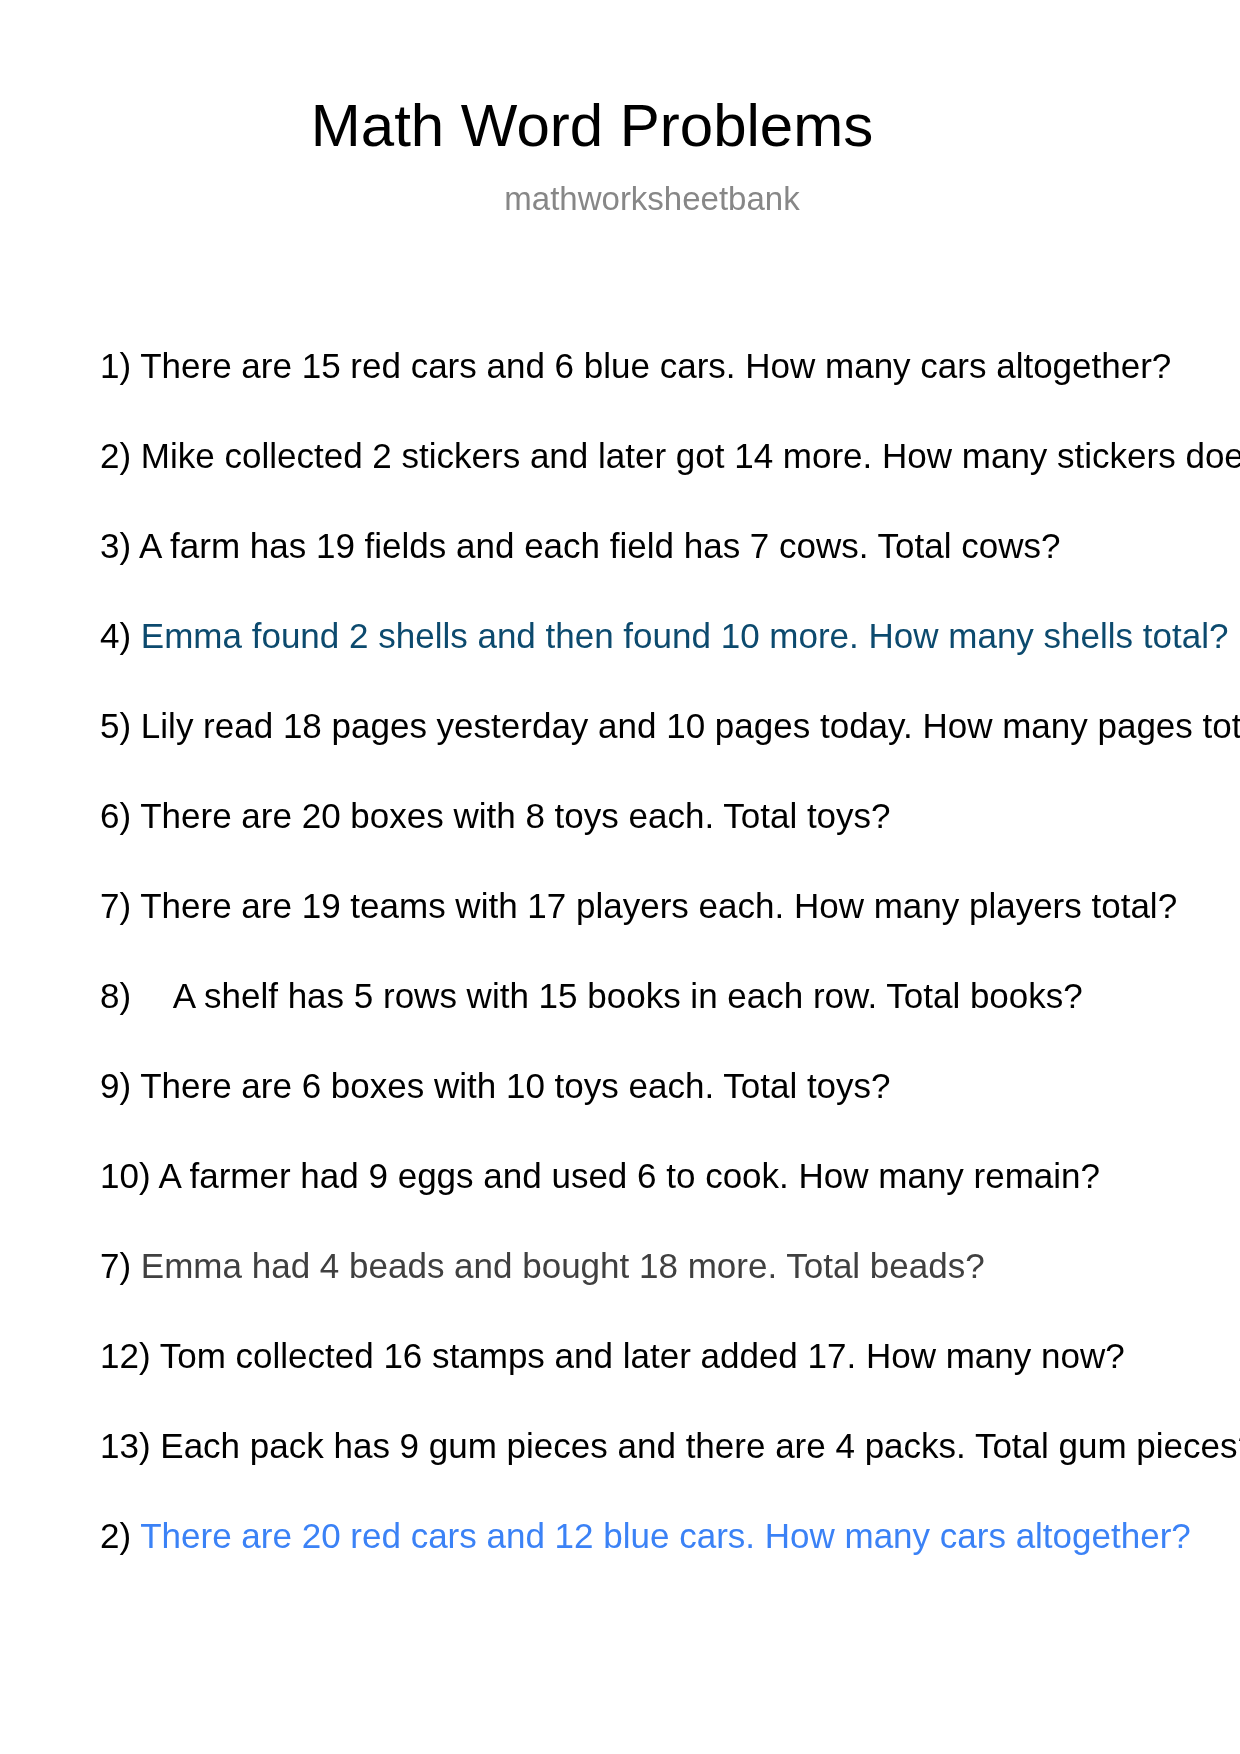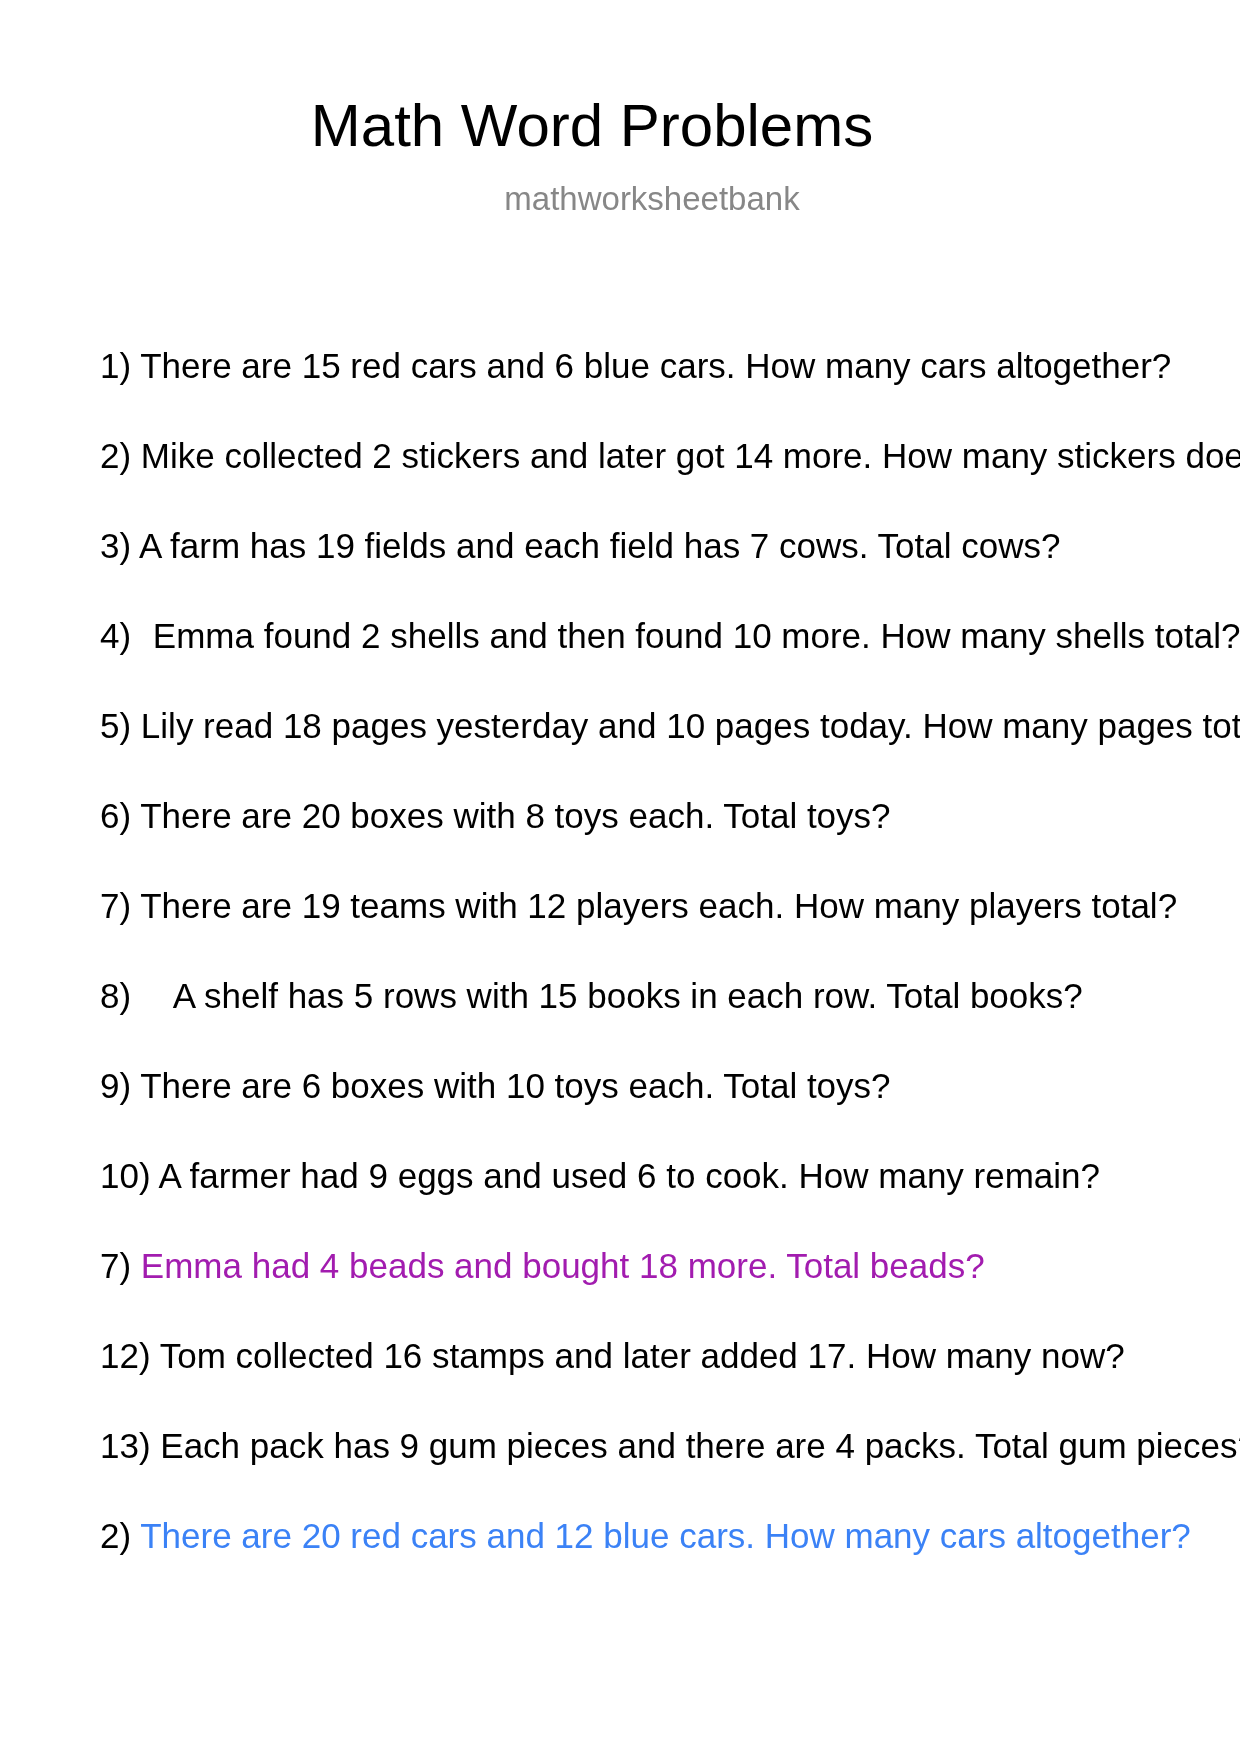--- a/index.html
+++ b/index.html
@@ -68,7 +68,7 @@
       <div class="problem"><span>1) </span><span style="color: rgb(0, 0, 0);">There are 15 red cars and 6 blue cars. How many cars altogether?</span></div>
       <div class="problem"><span>2) </span><span style="color: rgb(0, 0, 0);">Mike collected 2 stickers and later got 14 more. How many stickers does he have now?</span></div>
       <div class="problem"><span>3) </span><span style="color: rgb(0, 0, 0);">A farm has 19 fields and each field has 7 cows. Total cows?</span></div>
-      <div class="problem"><span>4) </span><span style="color: #000000; margin-left: 12px;">Emma found 2 shells and then found 10 more. How many shells total?</span></div>
+      <div class="problem"><span>4) </span><span style="color: #0c4a6e;">Emma found 2 shells and then found 10 more. How many shells total?</span></div>
       <div class="problem"><span>5) </span><span style="color: rgb(0, 0, 0);">Lily read 18 pages yesterday and 10 pages today. How many pages total?</span></div>
       <div class="problem"><span>6) </span><span style="color: rgb(0, 0, 0);">There are 20 boxes with 8 toys each. Total toys?</span></div>
       <div class="problem"><span>7) </span><span style="color: rgb(0, 0, 0);">There are 19 teams with 12 players each. How many players total?</span></div>

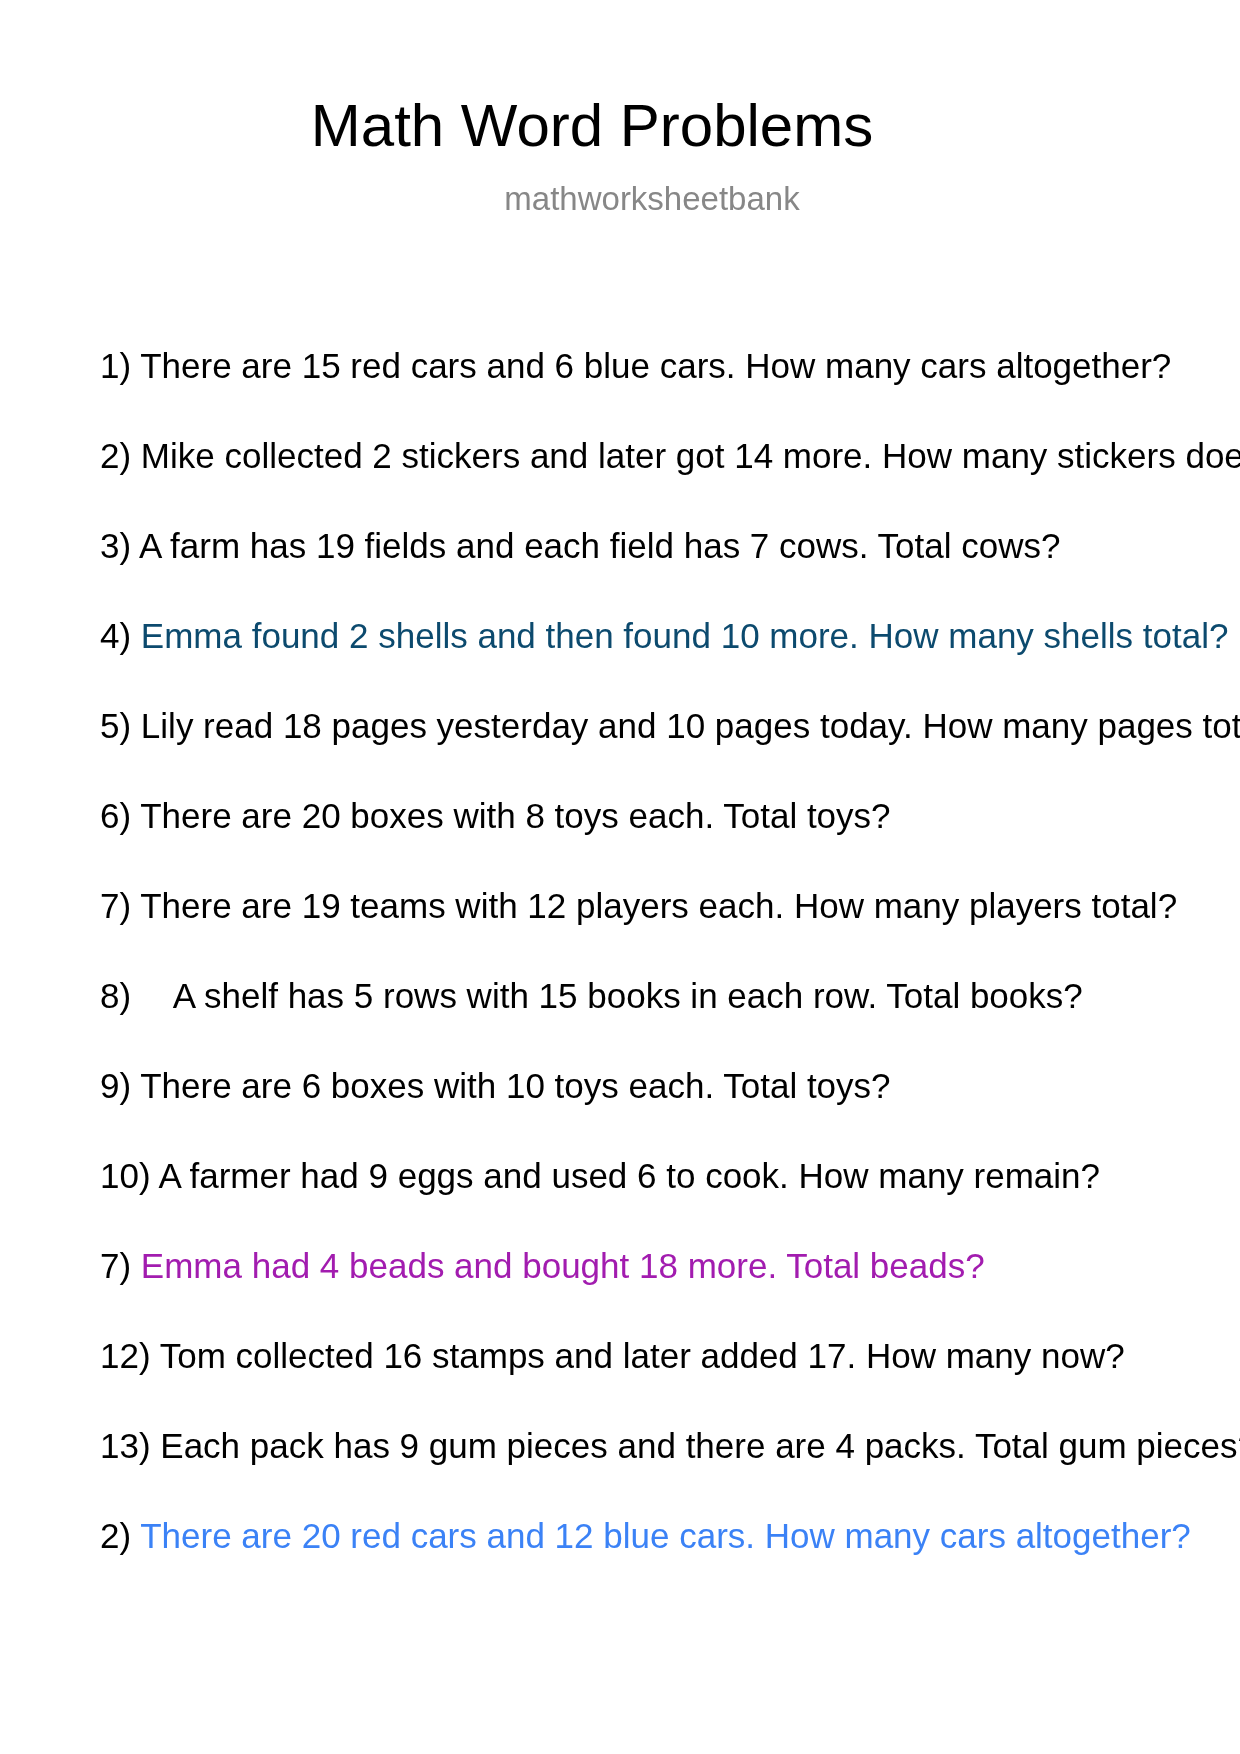--- a/index.html
+++ b/index.html
@@ -71,7 +71,7 @@
       <div class="problem"><span>4) </span><span style="color: #0c4a6e;">Emma found 2 shells and then found 10 more. How many shells total?</span></div>
       <div class="problem"><span>5) </span><span style="color: rgb(0, 0, 0);">Lily read 18 pages yesterday and 10 pages today. How many pages total?</span></div>
       <div class="problem"><span>6) </span><span style="color: rgb(0, 0, 0);">There are 20 boxes with 8 toys each. Total toys?</span></div>
-      <div class="problem"><span>7) </span><span style="color: rgb(0, 0, 0);">There are 19 teams with 12 players each. How many players total?</span></div>
+      <div class="problem"><span>7) </span><span style="color: rgb(0, 0, 0);">There are 19 teams with 17 players each. How many players total?</span></div>
       <div class="problem"><span>8) </span><span style="color: rgb(0, 0, 0); margin-left: 32px;">A shelf has 5 rows with 15 books in each row. Total books?</span></div>
       <div class="problem"><span>9) </span><span style="color: rgb(0, 0, 0);">There are 6 boxes with 10 toys each. Total toys?</span></div>
       <div class="problem"><span>10) </span><span style="color: rgb(0, 0, 0); margin-top: 8px;">A farmer had 9 eggs and used 6 to cook. How many remain?</span></div>

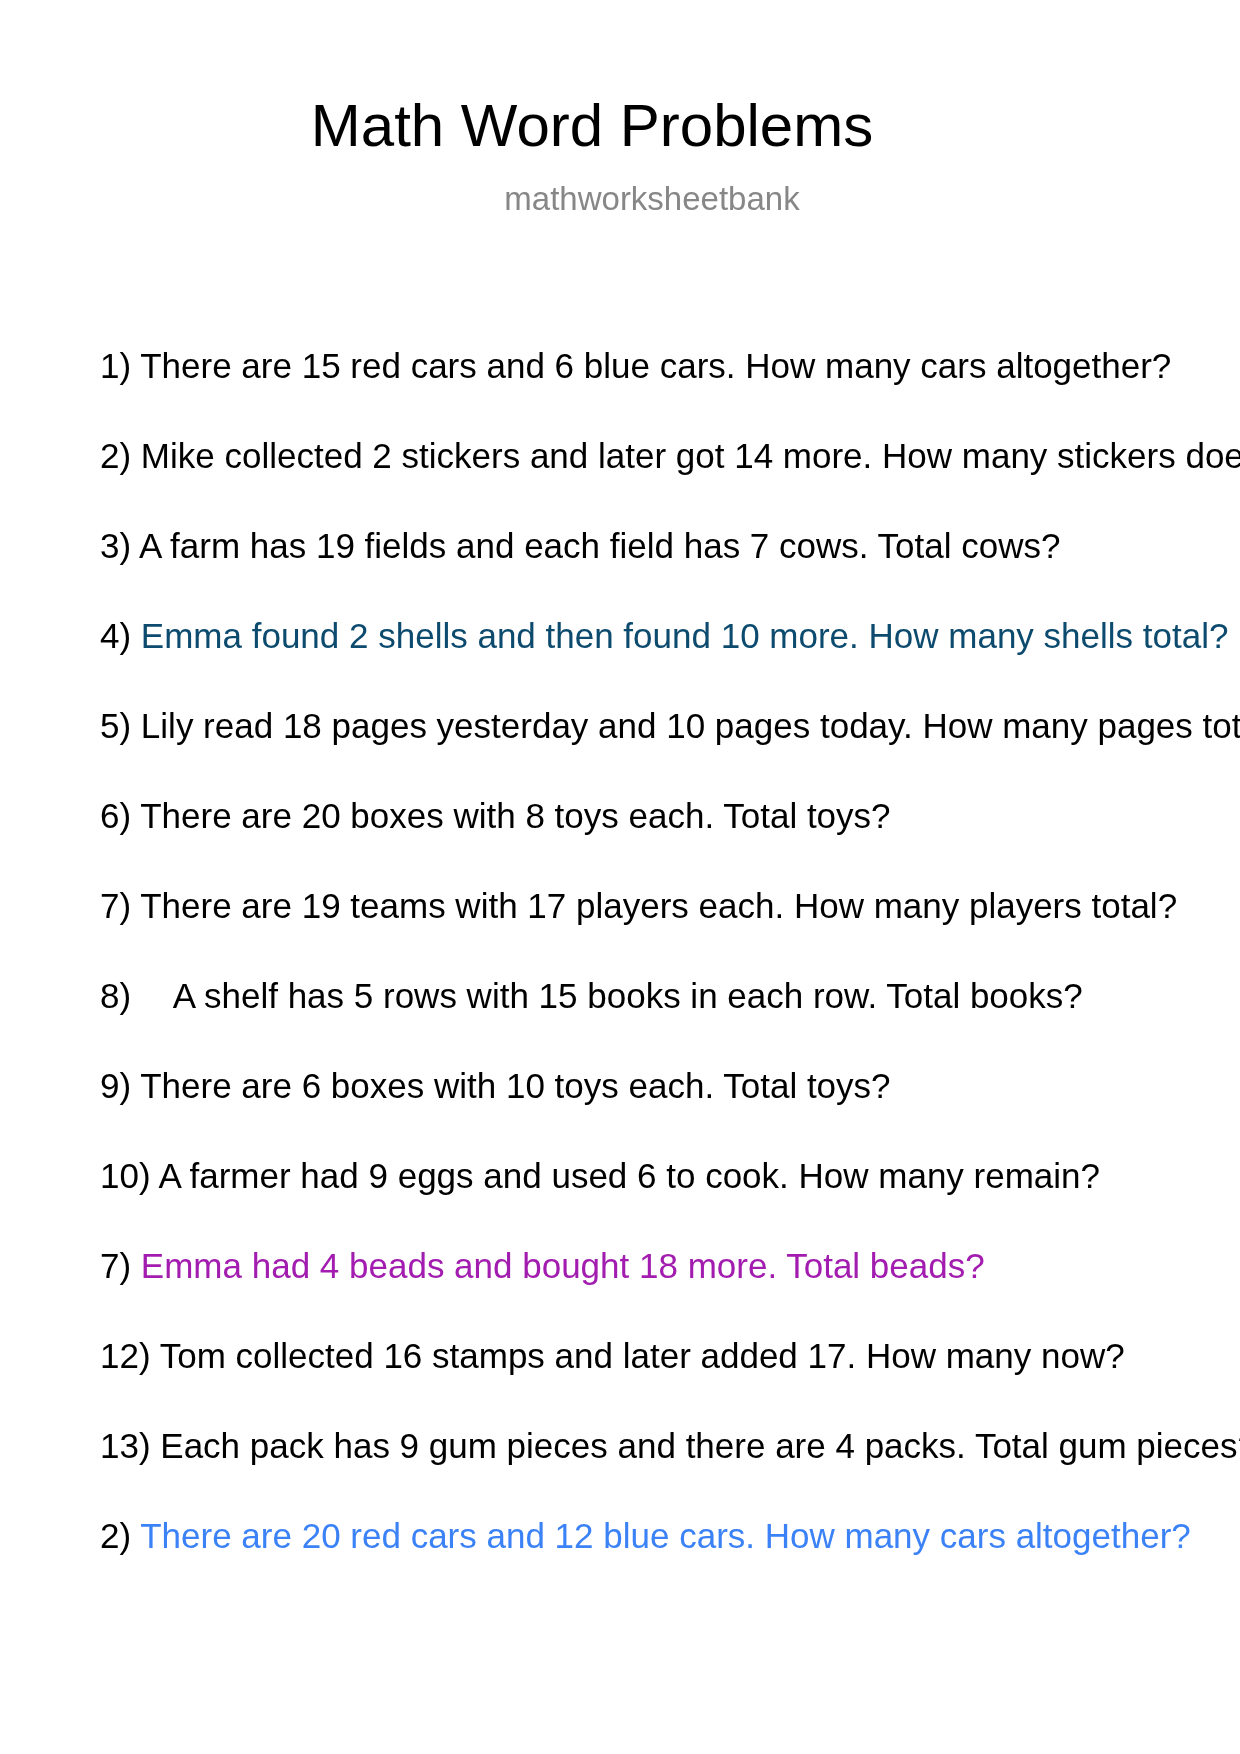--- a/index.html
+++ b/index.html
@@ -75,7 +75,7 @@
       <div class="problem"><span>8) </span><span style="color: rgb(0, 0, 0); margin-left: 32px;">A shelf has 5 rows with 15 books in each row. Total books?</span></div>
       <div class="problem"><span>9) </span><span style="color: rgb(0, 0, 0);">There are 6 boxes with 10 toys each. Total toys?</span></div>
       <div class="problem"><span>10) </span><span style="color: rgb(0, 0, 0); margin-top: 8px;">A farmer had 9 eggs and used 6 to cook. How many remain?</span></div>
-      <div class="problem"><span>7) </span><span style="color: #a21caf; margin-top: 36px;">Emma had 4 beads and bought 18 more. Total beads?</span></div>
+      <div class="problem"><span>7) </span><span style="color: #404040; margin-top: 36px;">Emma had 4 beads and bought 18 more. Total beads?</span></div>
       <div class="problem"><span>12) </span><span style="color: rgb(0, 0, 0);">Tom collected 16 stamps and later added 17. How many now?</span></div>
       <div class="problem"><span>13) </span><span style="color: rgb(0, 0, 0);">Each pack has 9 gum pieces and there are 4 packs. Total gum pieces?</span></div>
       <div class="problem"><span>2) </span><span style="color: #3b82f6;">There are 20 red cars and 12 blue cars. How many cars altogether?</span></div>

